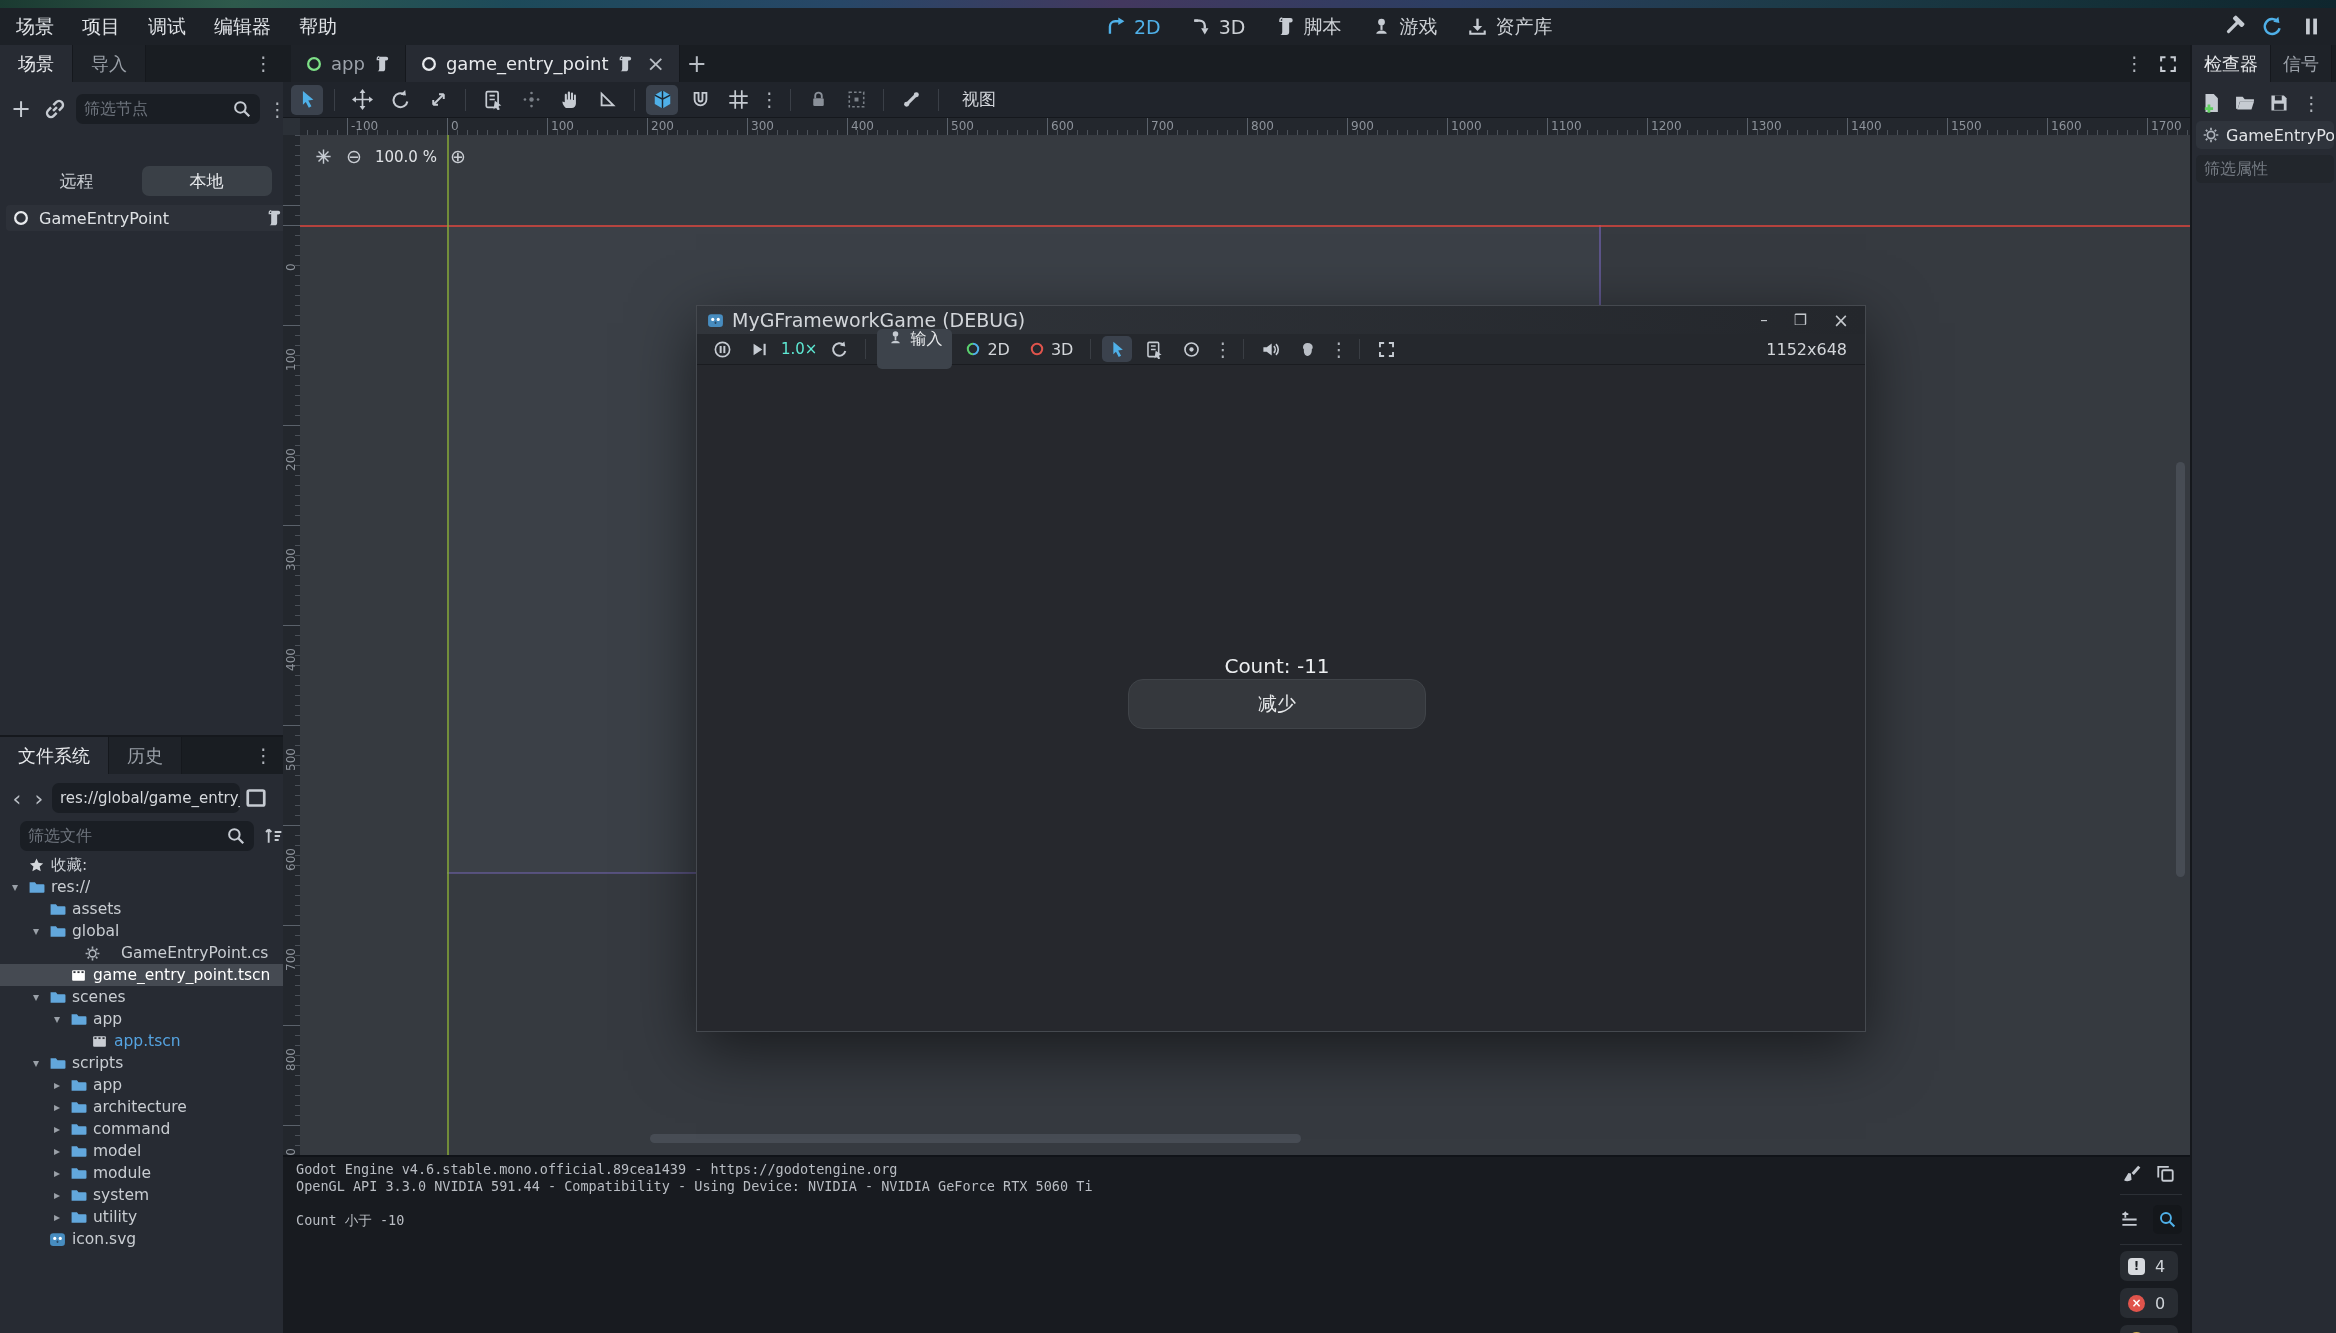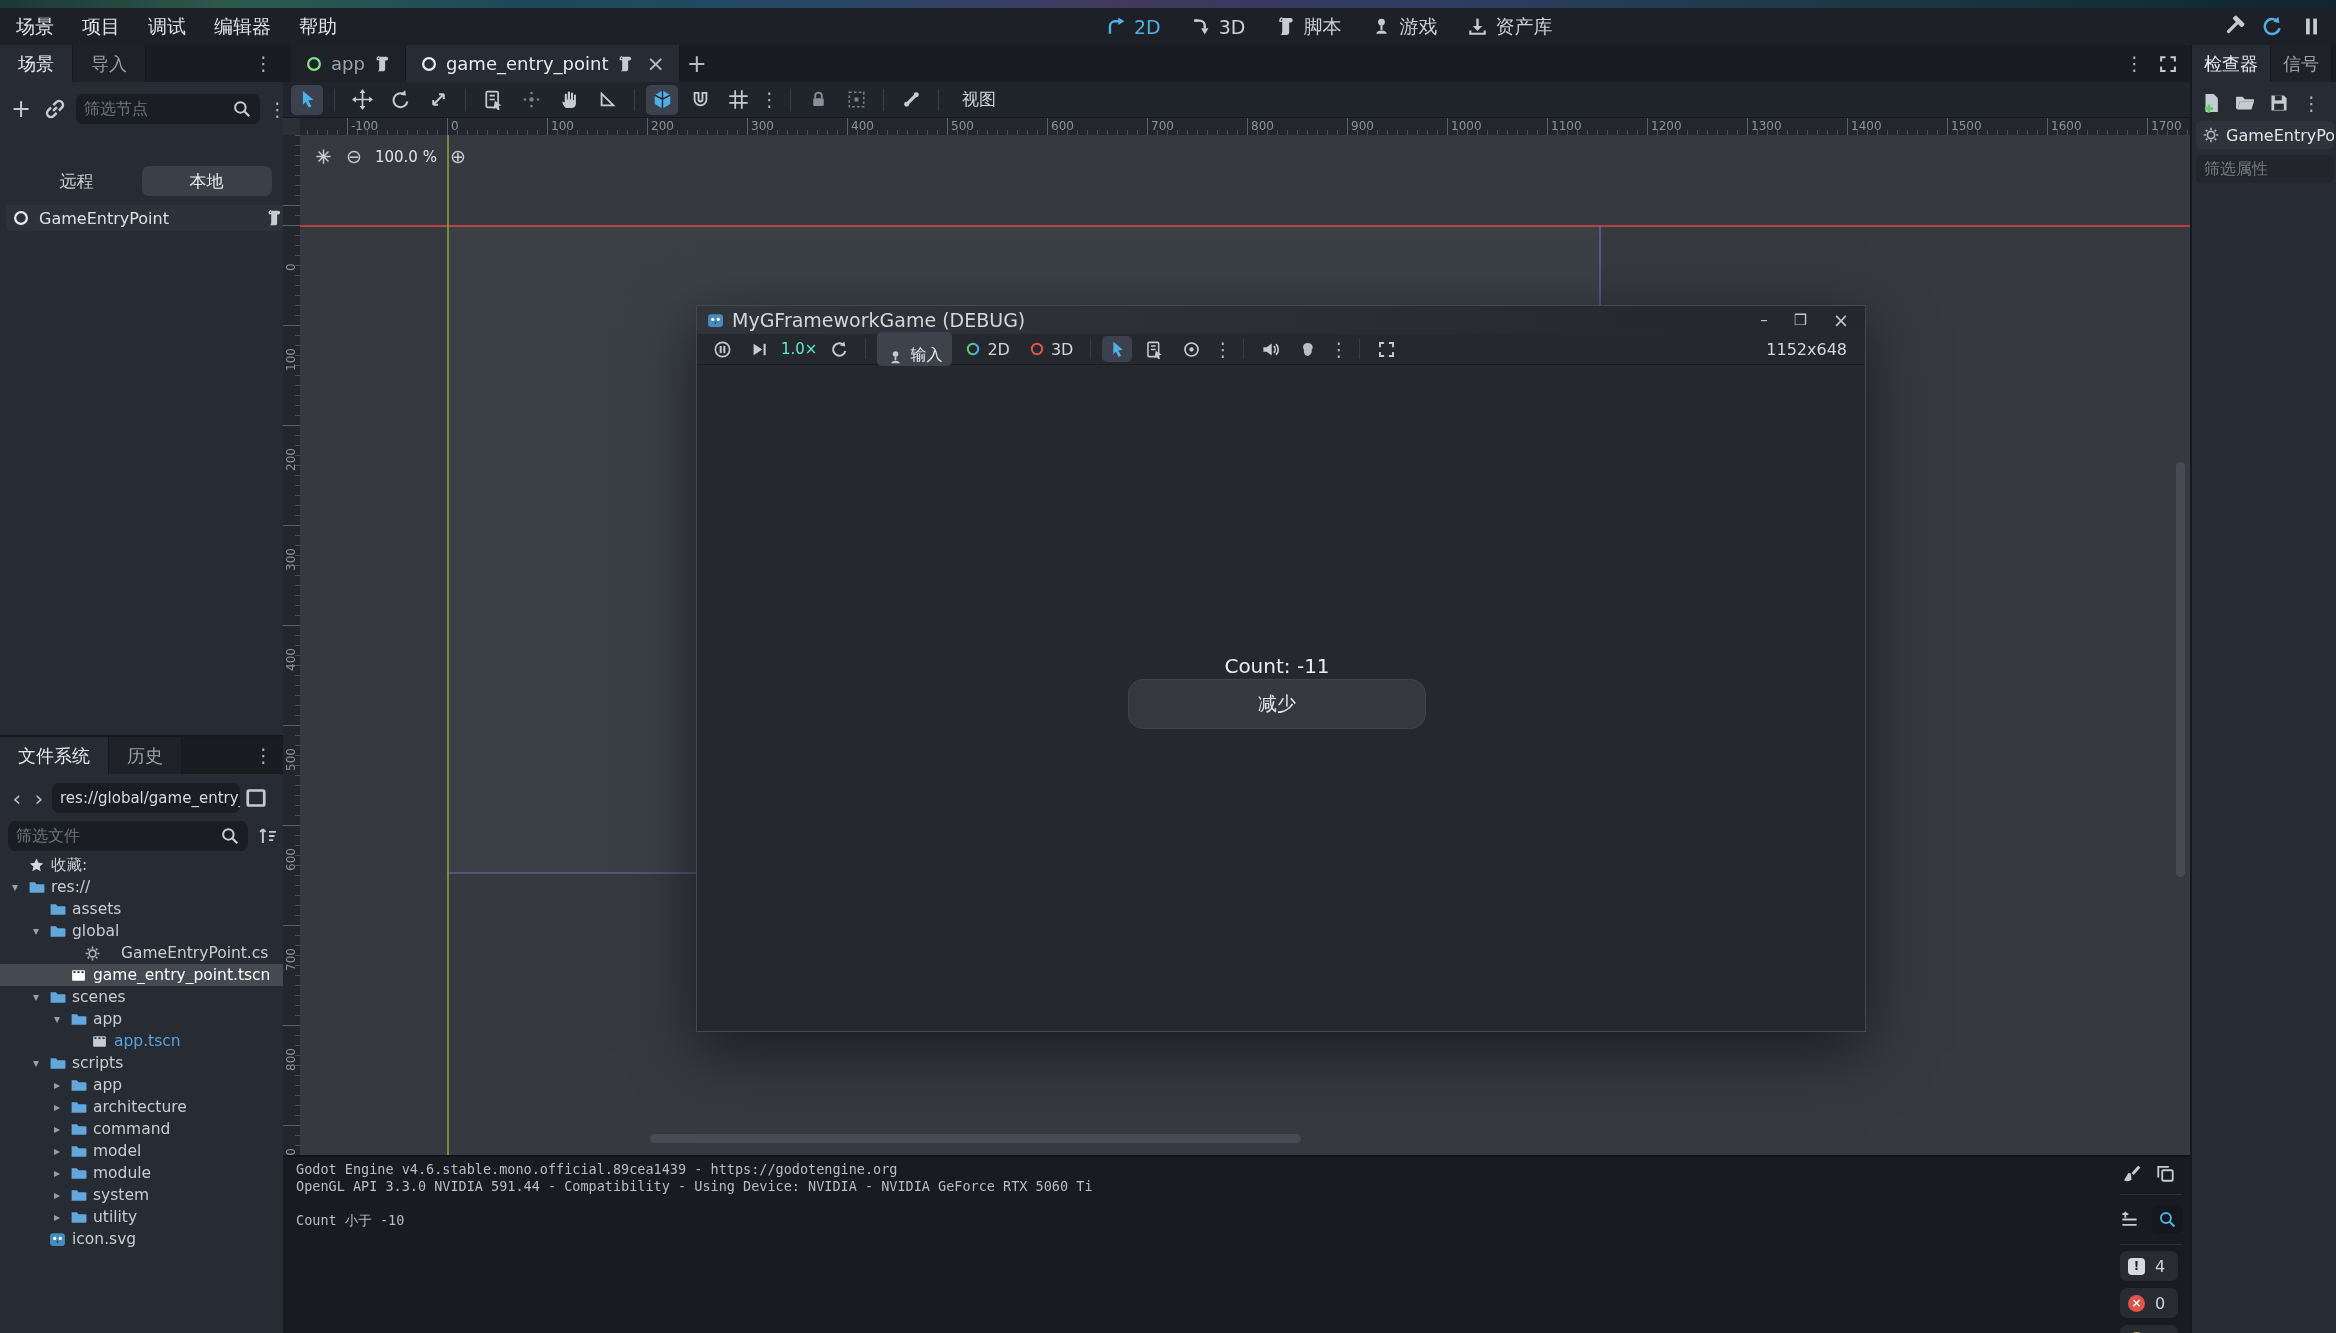--- a/index.html
+++ b/index.html
@@ -104,7 +104,7 @@
   #gw-toolbar .tbtn{height:26px;width:30px;}
   #gw-toolbar .tbtn .i{width:19px;height:19px;}
   .gw-txt{font-size:15px;color:#5eead4;}
-  #gw-input{display:flex;align-items:flex-end;gap:6px;background:#3d434b;border-radius:5px;height:34px;padding:0 10px;font-size:16px;color:#e8eaec;}
+  #gw-input{display:flex;align-items:flex-start;gap:6px;background:#3d434b;border-radius:5px;height:40px;padding:0 10px;font-size:16px;color:#e8eaec;}
   #gw-input .i{width:17px;height:17px;}
   .gw-dim{display:flex;align-items:center;gap:6px;font-size:16px;color:#d3d6da;padding:0 6px;}
   .gw-dim .i{width:16px;height:16px;}

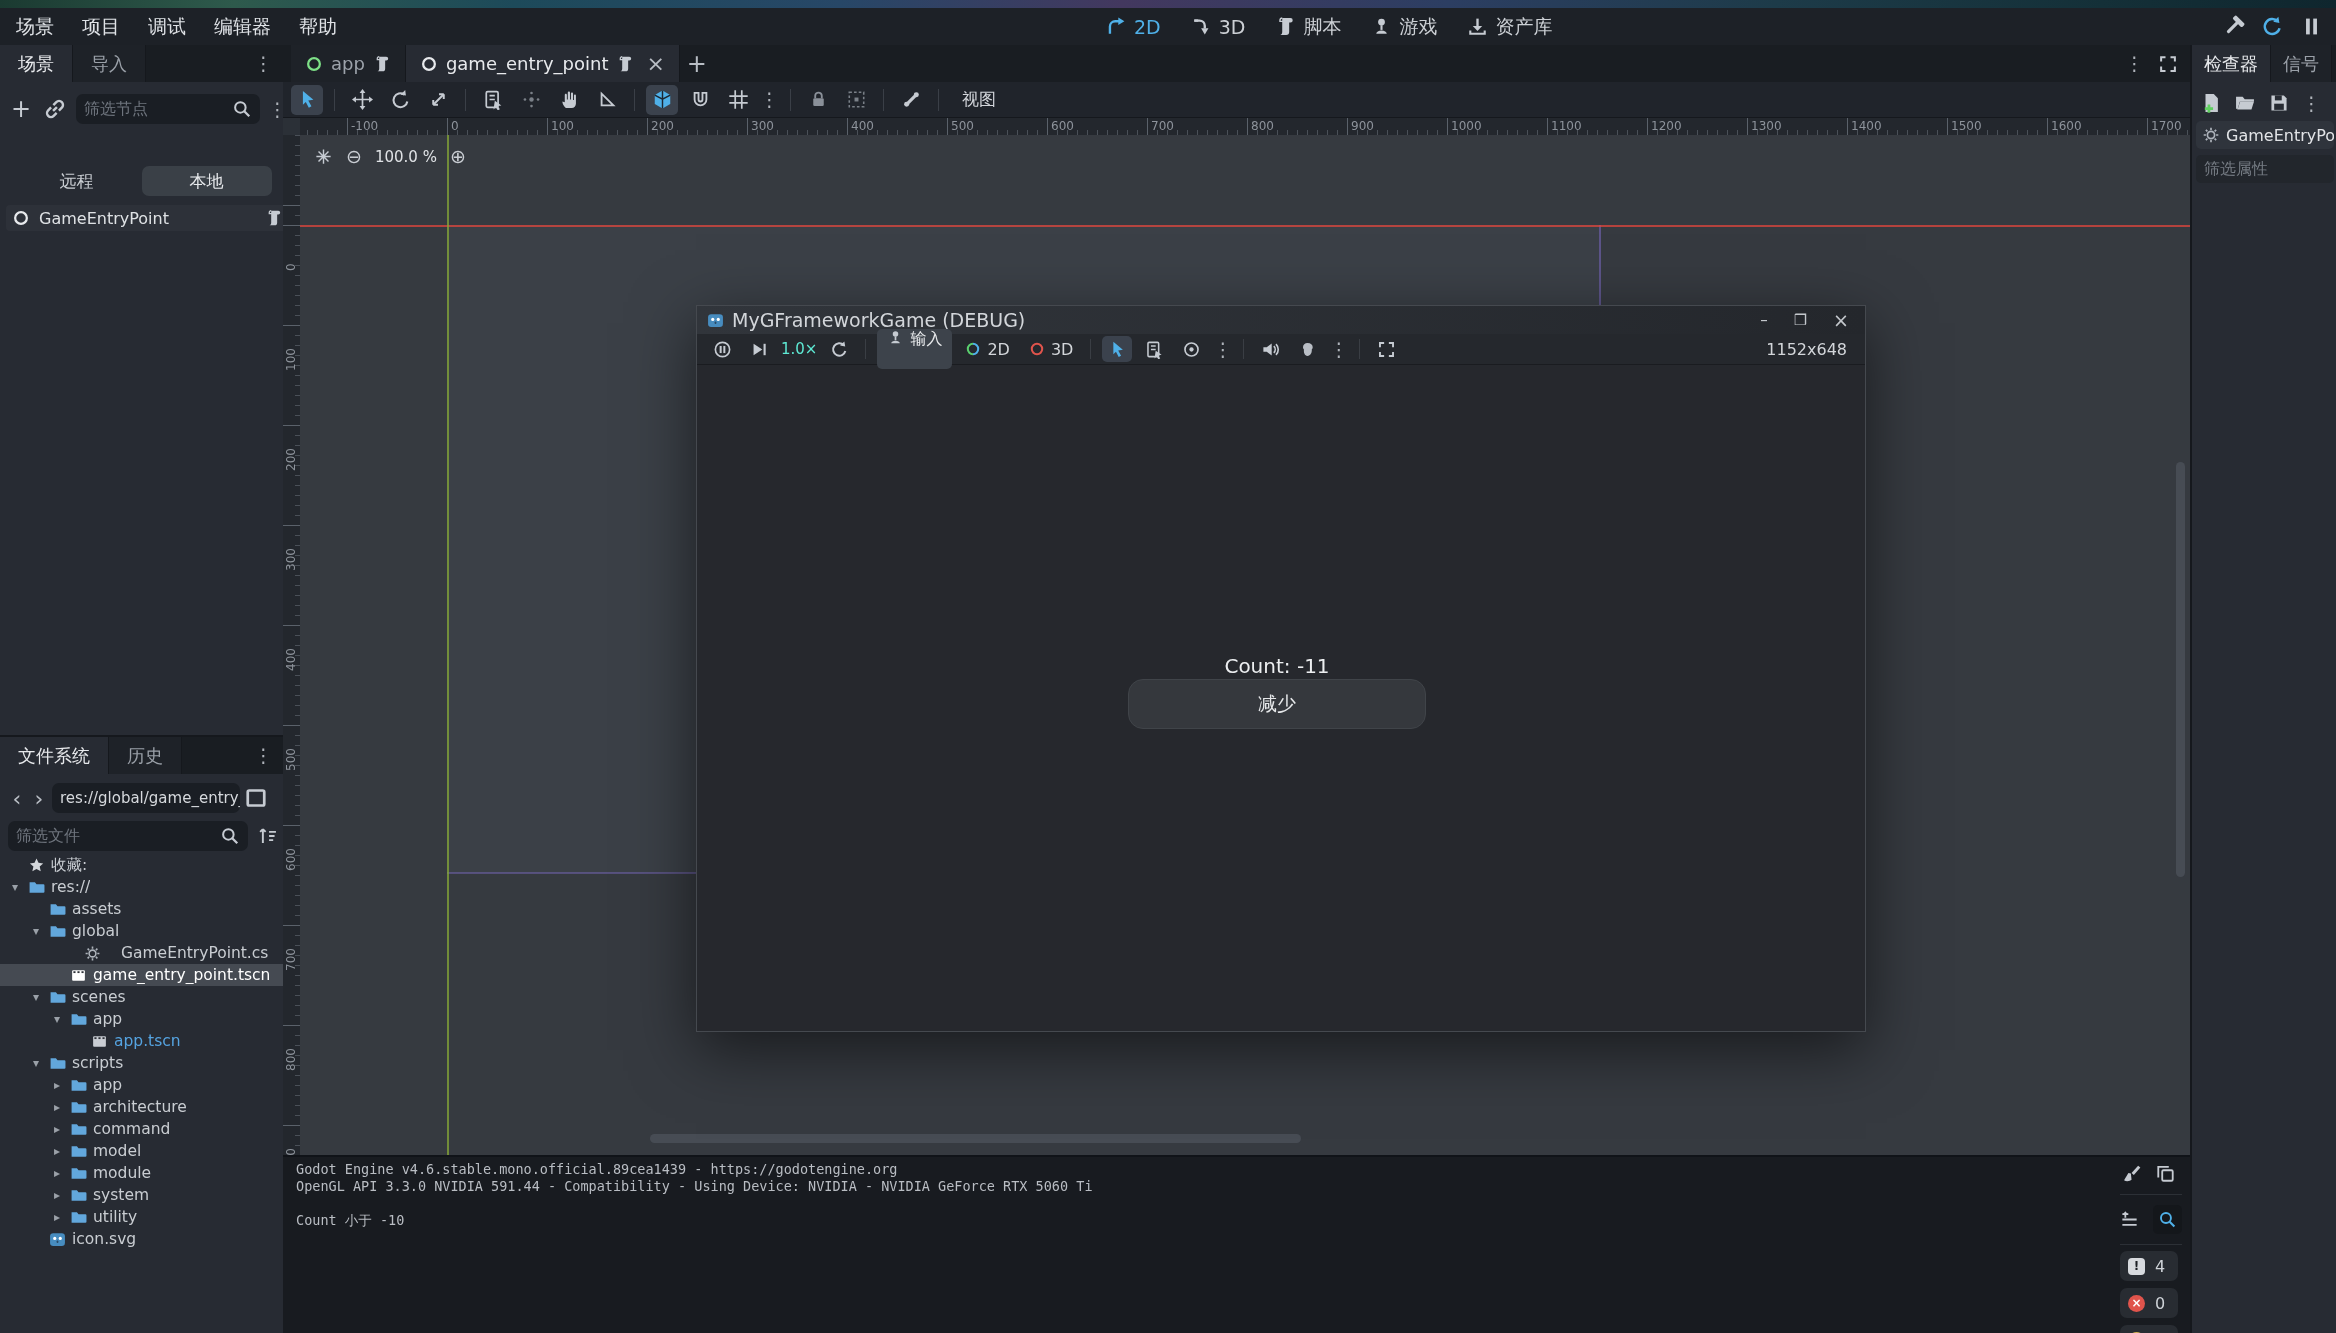--- a/index.html
+++ b/index.html
@@ -47,7 +47,7 @@
   #fs-pathrow{left:0;top:45px;width:283px;height:32px;gap:4px;padding-left:8px;box-sizing:border-box;}
   .chev{color:#b9bec5;font-size:22px;width:18px;text-align:center;}
   #fs-path{width:188px;height:30px;background:#1a1e24;border-radius:7px;color:#d6d9dd;font-size:15px;line-height:30px;padding:0 8px;white-space:nowrap;overflow:hidden;box-sizing:border-box;}
-  #fs-filterrow{left:0;top:83px;width:283px;height:32px;gap:8px;padding-left:8px;box-sizing:border-box;}
+  #fs-filterrow{left:0;top:83px;width:283px;height:32px;gap:8px;padding-left:20px;box-sizing:border-box;}
   #tree{left:0;top:117px;width:283px;}
   .trow{display:flex;align-items:center;height:22px;font-size:15.5px;color:#c9cdd2;gap:6px;padding-left:8px;}
   .trow .arr{width:14px;font-size:12px;color:#9aa0a8;text-align:center;flex:none;}

